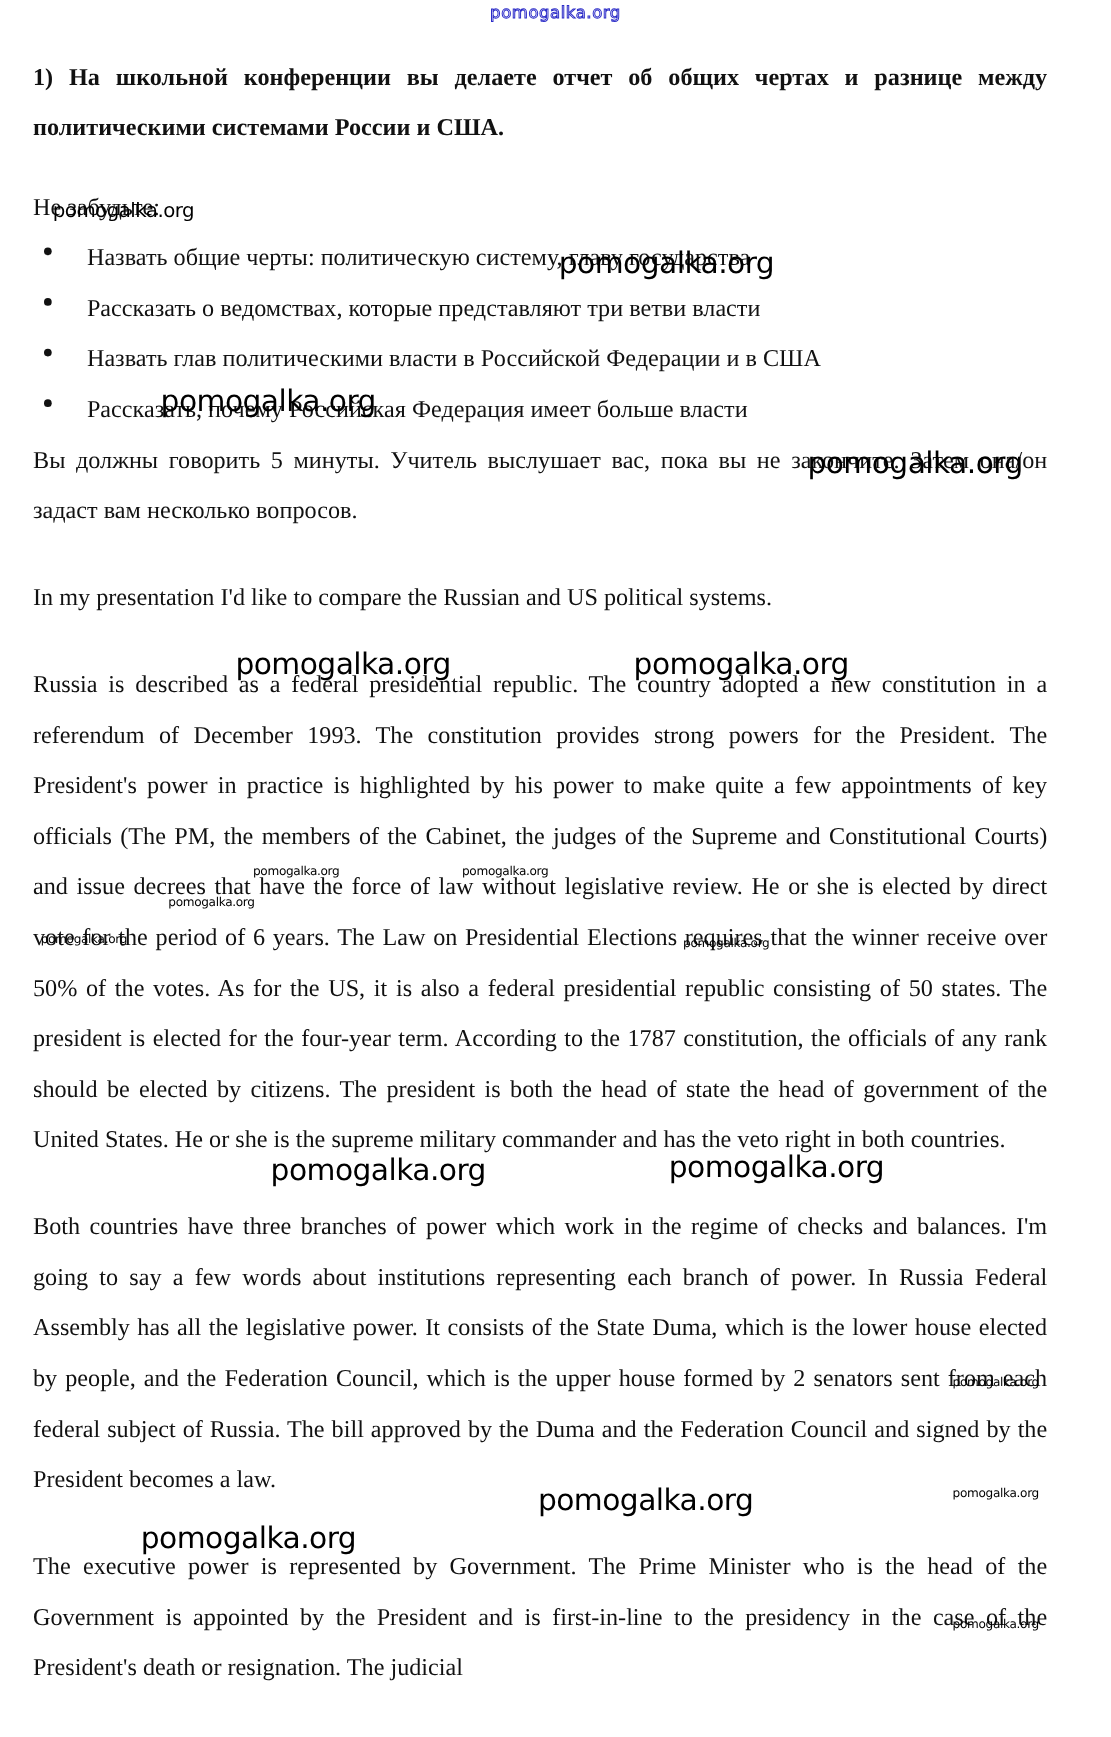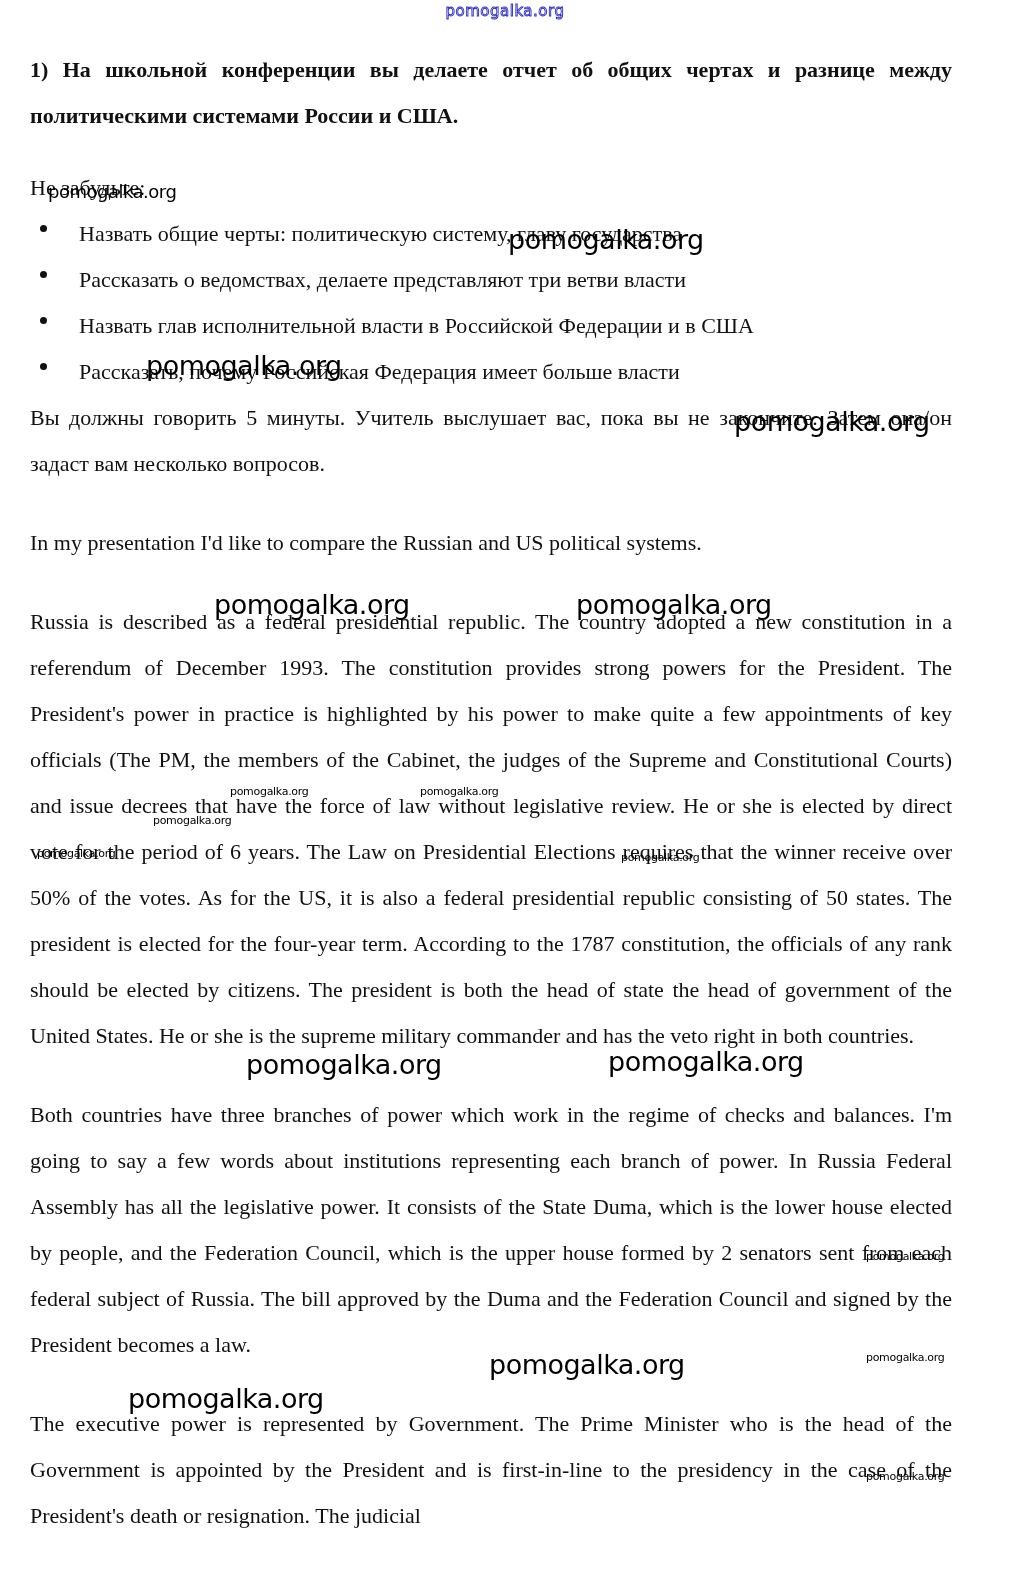--- a/index.html
+++ b/index.html
@@ -46,7 +46,7 @@
   <p class="p">Не забудьте:</p>
   <ul class="bullets">
     <li><span class="dot"></span><span>Назвать общие черты: политическую систему, главу государства</span></li>
-    <li><span class="dot"></span><span>Рассказать о ведомствах, делаете представляют три ветви власти</span></li>
+    <li><span class="dot"></span><span>Рассказать о ведомствах, которые представляют три ветви власти</span></li>
     <li><span class="dot"></span><span>Назвать глав исполнительной власти в Российской Федерации и в США</span></li>
     <li><span class="dot"></span><span>Рассказать, почему Российская Федерация имеет больше власти</span></li>
   </ul>

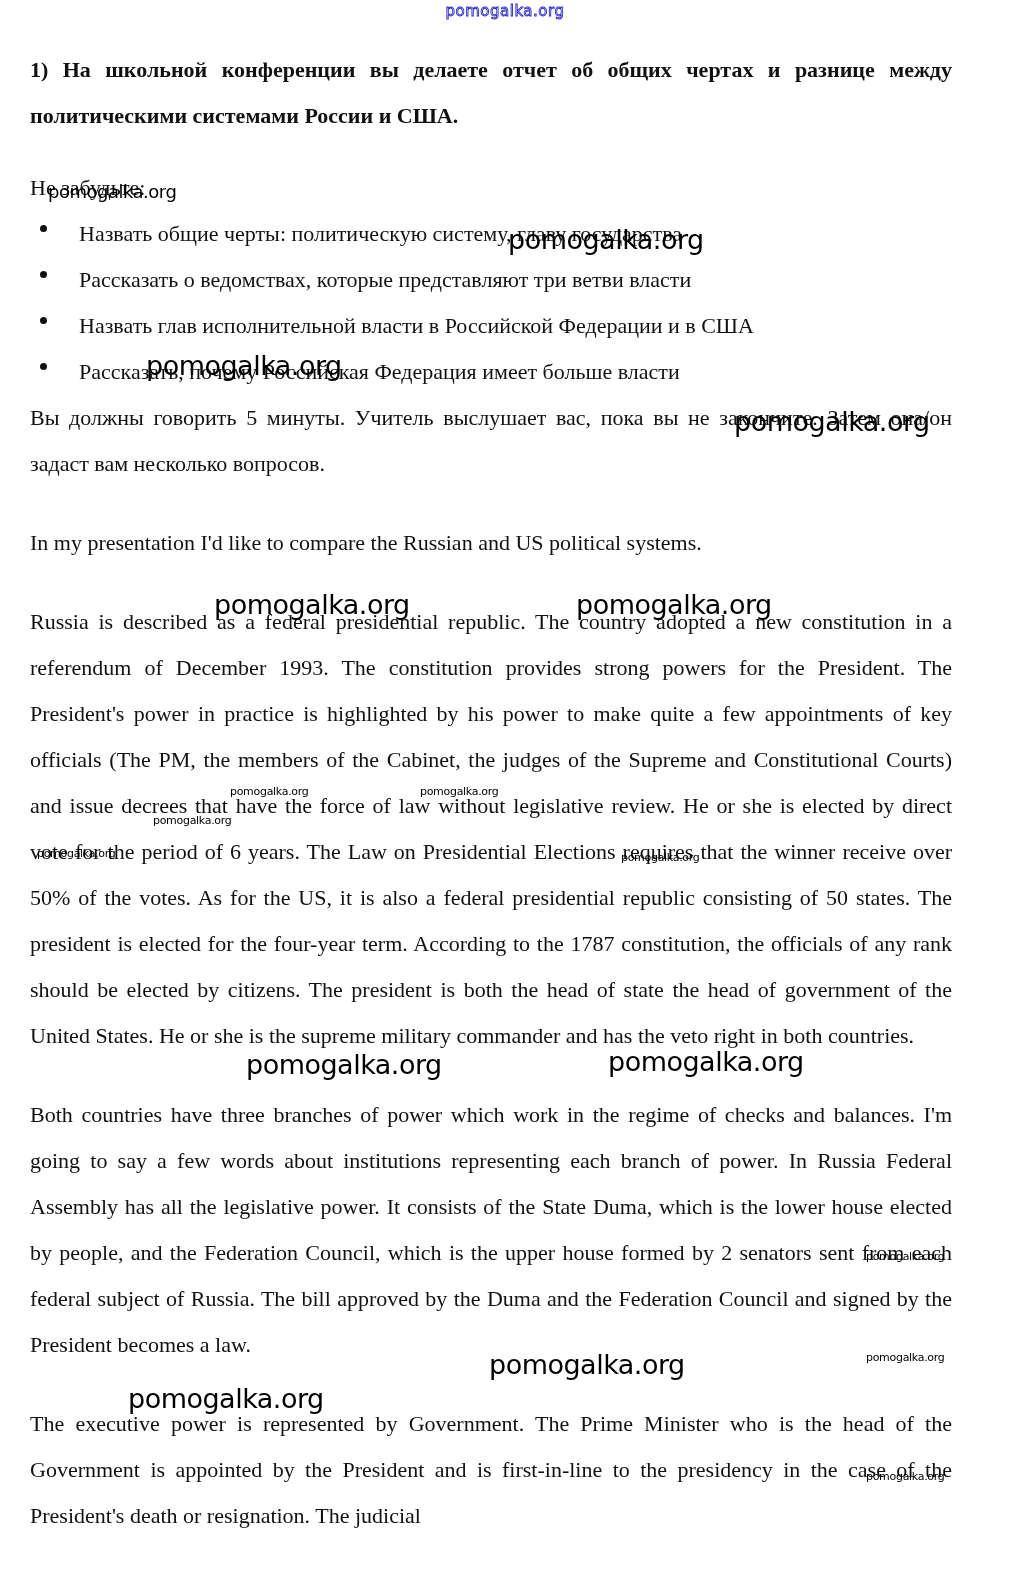--- a/index.html
+++ b/index.html
@@ -47,7 +47,7 @@
   <ul class="bullets">
     <li><span class="dot"></span><span>Назвать общие черты: политическую систему, главу государства</span></li>
     <li><span class="dot"></span><span>Рассказать о ведомствах, которые представляют три ветви власти</span></li>
-    <li><span class="dot"></span><span>Назвать глав исполнительной власти в Российской Федерации и в США</span></li>
+    <li><span class="dot"></span><span>Назвать глав политическими власти в Российской Федерации и в США</span></li>
     <li><span class="dot"></span><span>Рассказать, почему Российская Федерация имеет больше власти</span></li>
   </ul>
   <p class="p">Вы должны говорить 5 минуты. Учитель выслушает вас, пока вы не закончите. Затем она/он задаст вам несколько вопросов.</p>

